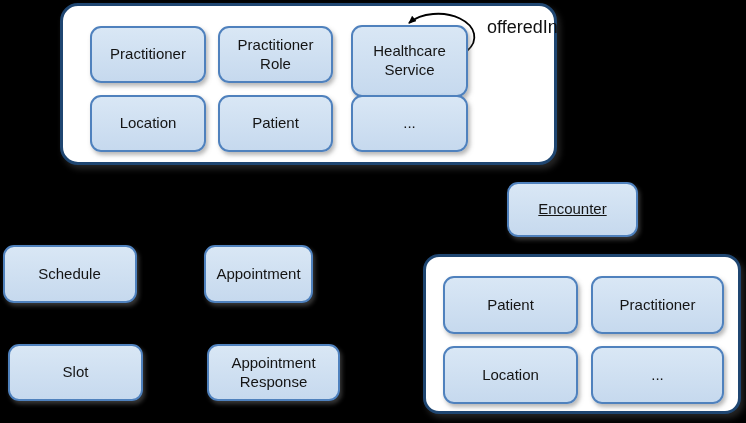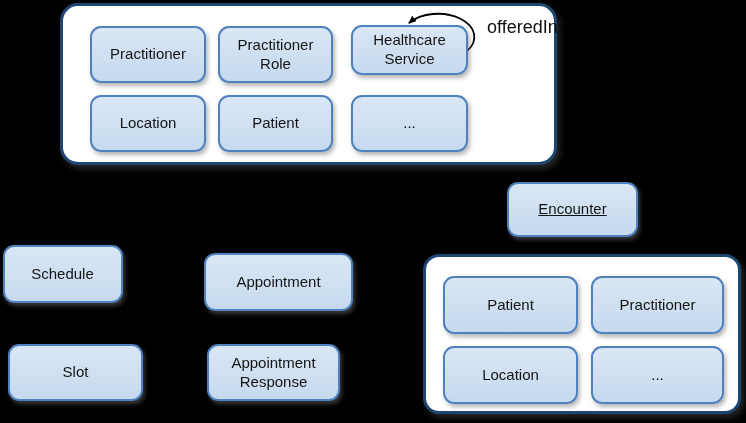--- a/index.html
+++ b/index.html
@@ -67,7 +67,7 @@
 
     <div class="node" style="left:27px; top:20px; width:116px; height:57px;">Practitioner</div>
     <div class="node" style="left:155px; top:20px; width:115px; height:57px;">Practitioner Role</div>
-    <div class="node" style="left:288px; top:19px; width:117px; height:50px;">Healthcare Service</div>
+    <div class="node" style="left:288px; top:19px; width:117px; height:72px;">Healthcare Service</div>
     <div class="node" style="left:27px; top:89px; width:116px; height:57px;">Location</div>
     <div class="node" style="left:155px; top:89px; width:115px; height:57px;">Patient</div>
     <div class="node" style="left:288px; top:89px; width:117px; height:57px;">...</div>

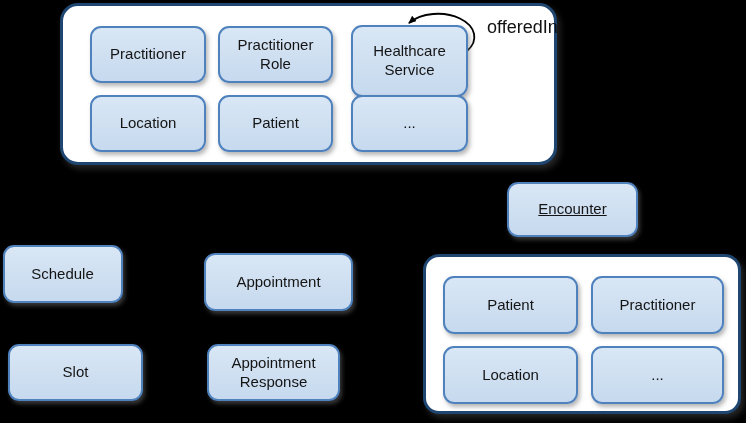--- a/index.html
+++ b/index.html
@@ -77,7 +77,7 @@
 
   <div class="node" style="left:507px; top:182px; width:131px; height:55px;text-decoration:underline;">Encounter</div>
 
-  <div class="node" style="left:3px; top:245px; width:120px; height:58px;padding-left:7px;">Schedule</div>
+  <div class="node" style="left:3px; top:245px; width:134px; height:58px;padding-left:7px;">Schedule</div>
 
   <div class="node" style="left:204px; top:245px; width:149px; height:58px;margin-top:8px;">Appointment</div>
 

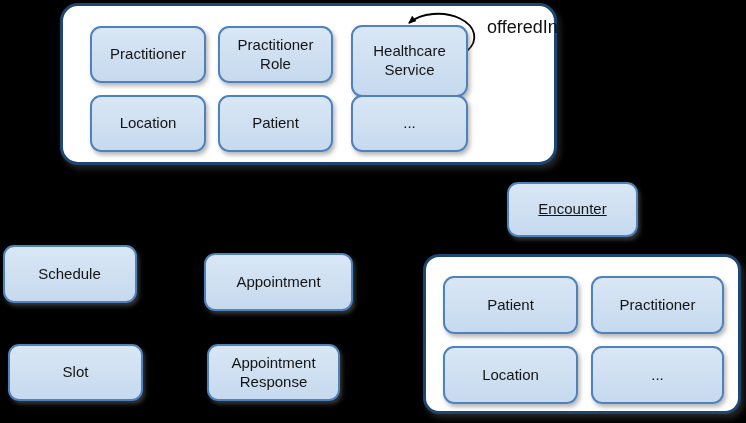--- a/index.html
+++ b/index.html
@@ -79,7 +79,7 @@
 
   <div class="node" style="left:3px; top:245px; width:134px; height:58px;padding-left:7px;">Schedule</div>
 
-  <div class="node" style="left:204px; top:245px; width:149px; height:58px;margin-top:8px;">Appointment</div>
+  <div class="node" style="left:204px; top:245px; width:109px; height:58px;">Appointment</div>
 
   <div class="node" style="left:8px; top:344px; width:135px; height:57px;">Slot</div>
 

